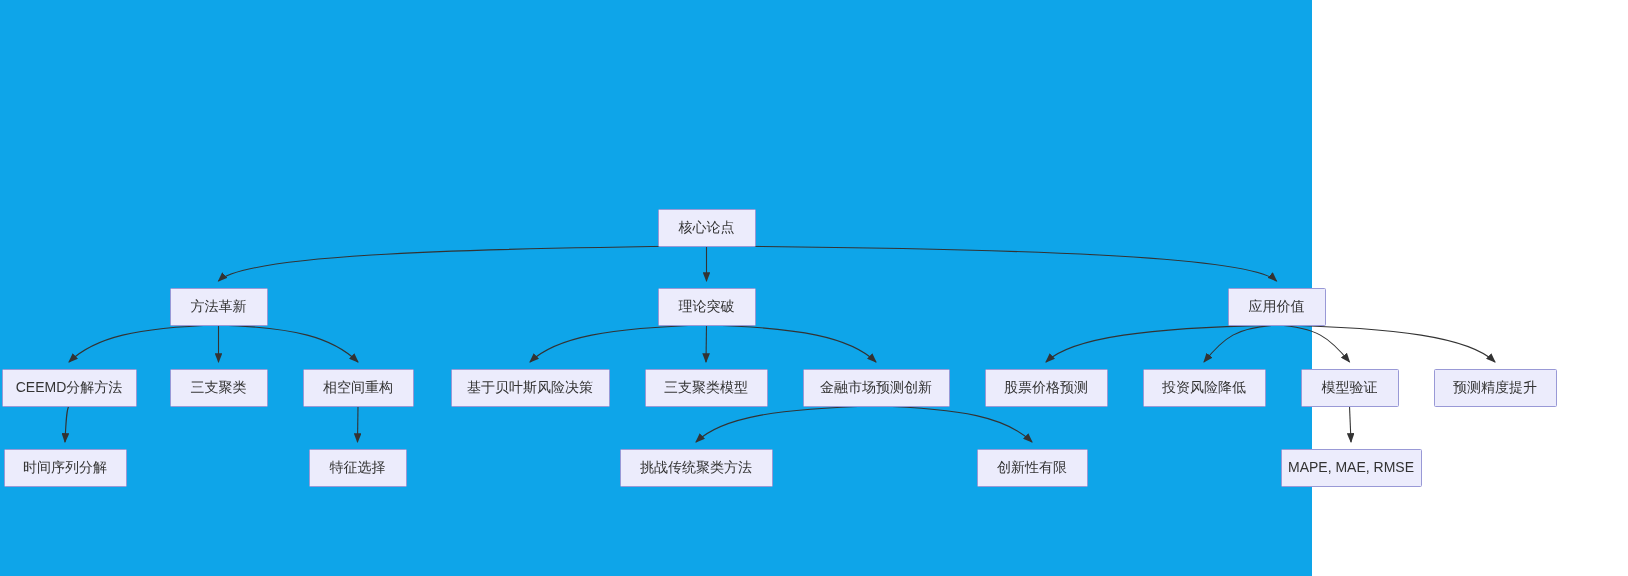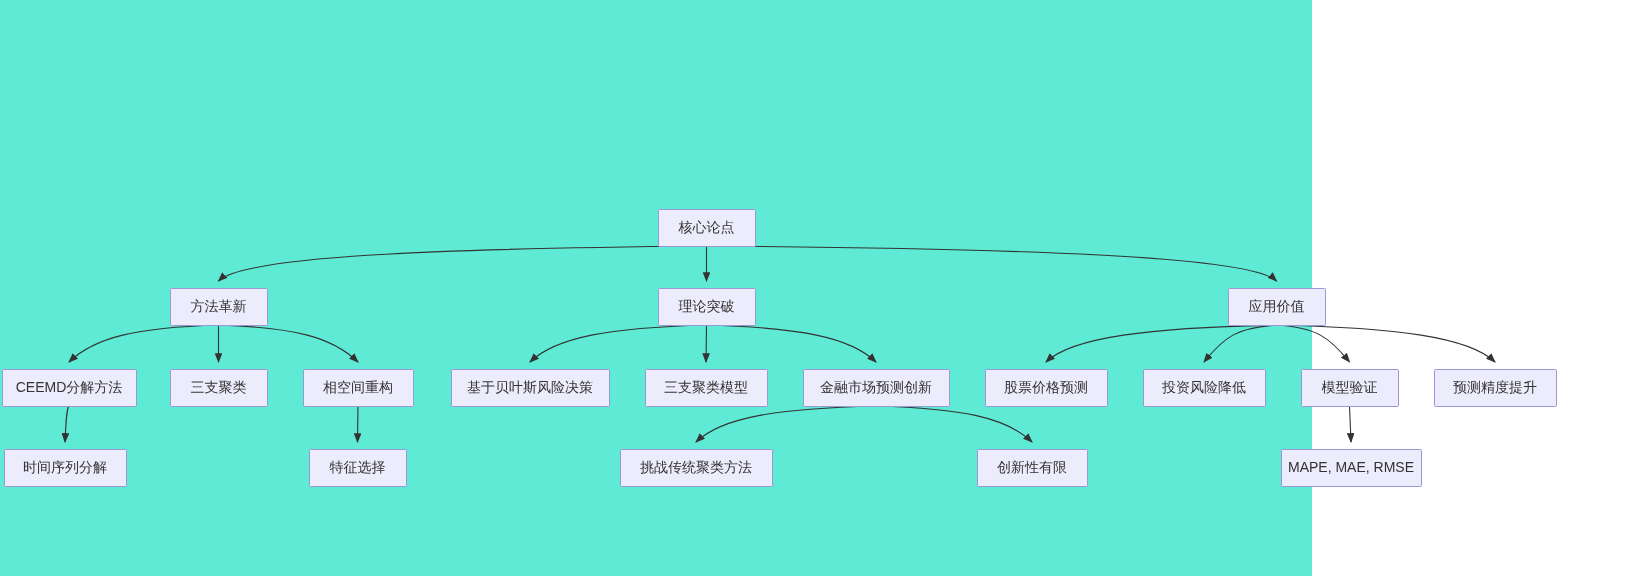--- a/index.html
+++ b/index.html
@@ -17,7 +17,7 @@
     position: relative;
     width: 1312px;
     height: 576px;
-    background: #5eead4;
+    background: #0ea5e9;
     text-decoration: underline;
   }
   svg.flow-canvas {

